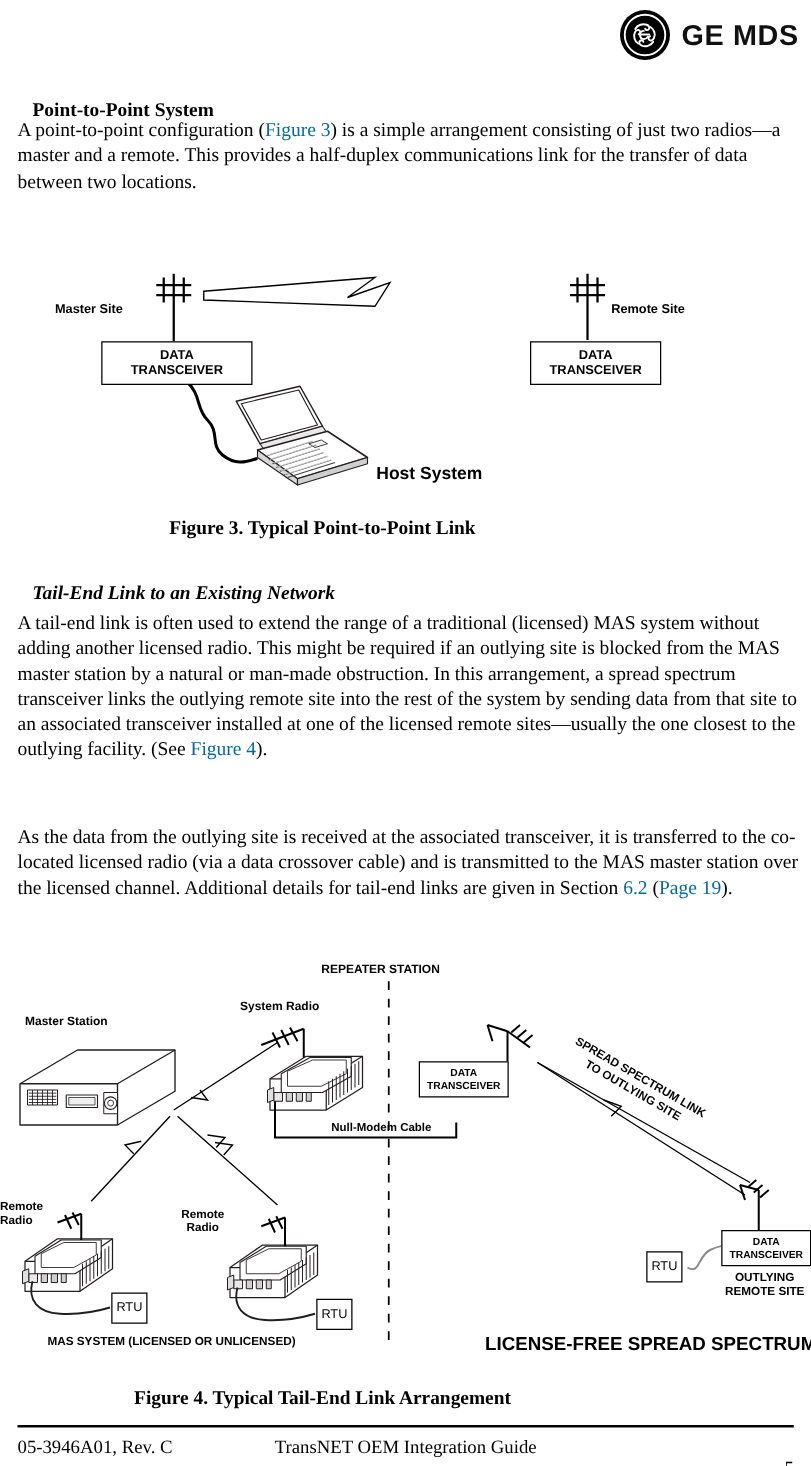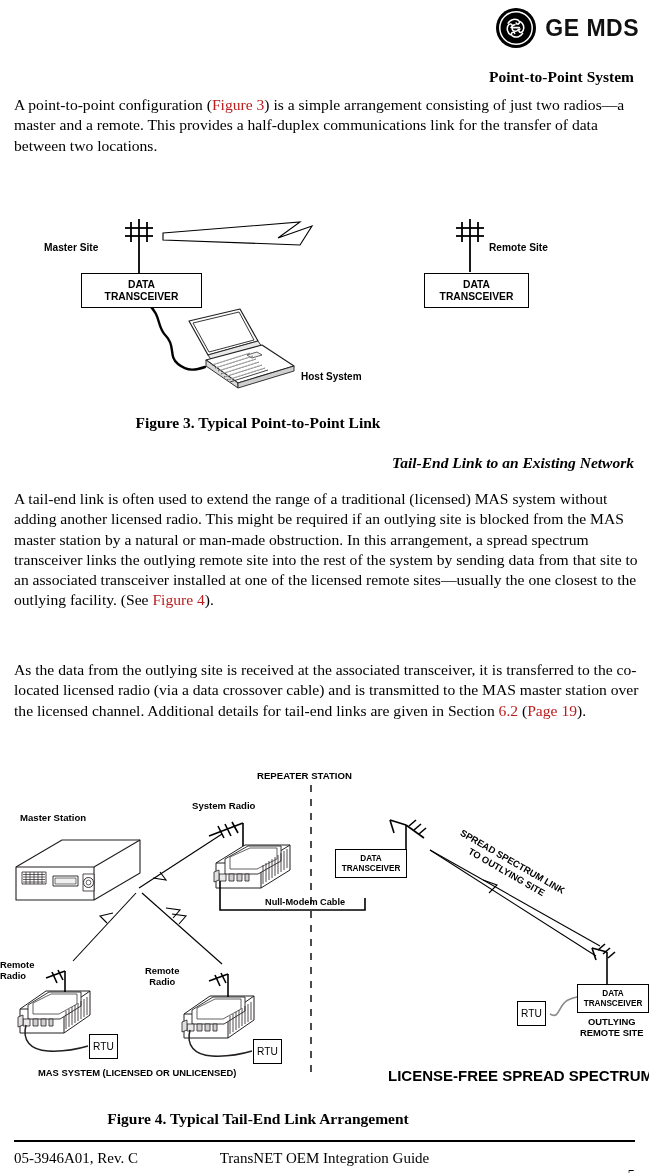--- a/index.html
+++ b/index.html
@@ -54,10 +54,9 @@
     font-family: "Liberation Serif", serif;
     font-weight: bold;
     font-size: 15.5px;
-    margin: 0;
+    margin: 12px;
     padding: 0;
     line-height: 1.2;
-    text-align: right;
   }
   p.body-para {
     font-size: 15.6px;

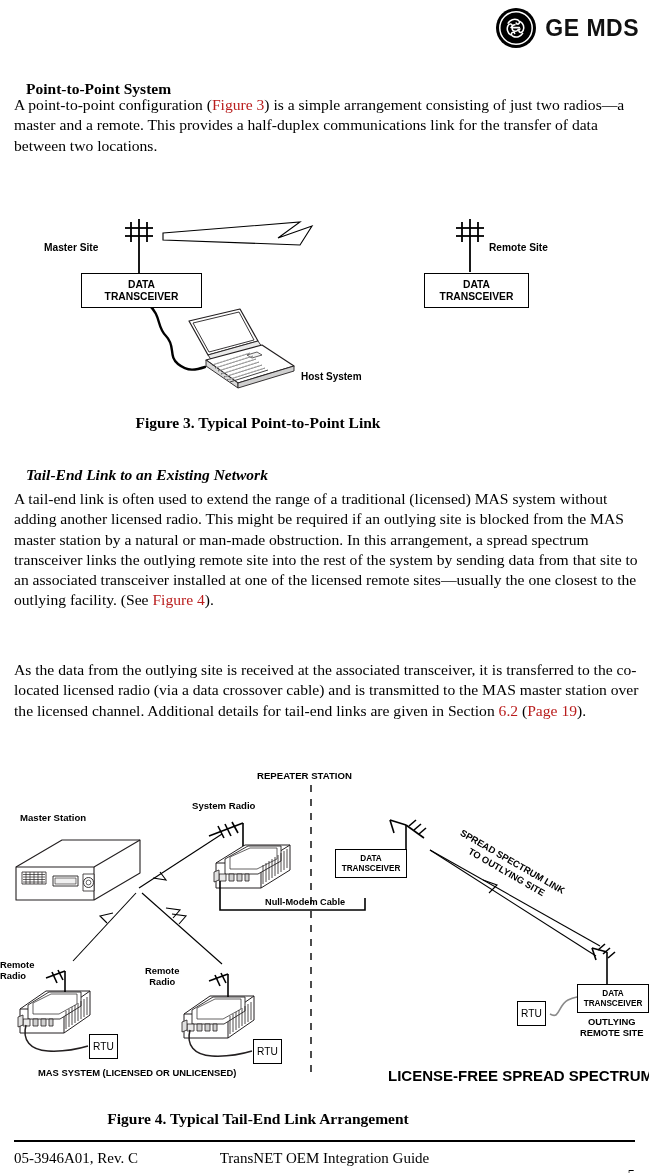--- a/index.html
+++ b/index.html
@@ -65,7 +65,7 @@
     padding: 0;
     text-align: left;
   }
-  .xref { color: #b91c1c; text-align: right; }
+  .xref { color: #0369a1; text-align: right; }
 
   .abs { position: absolute; }
 

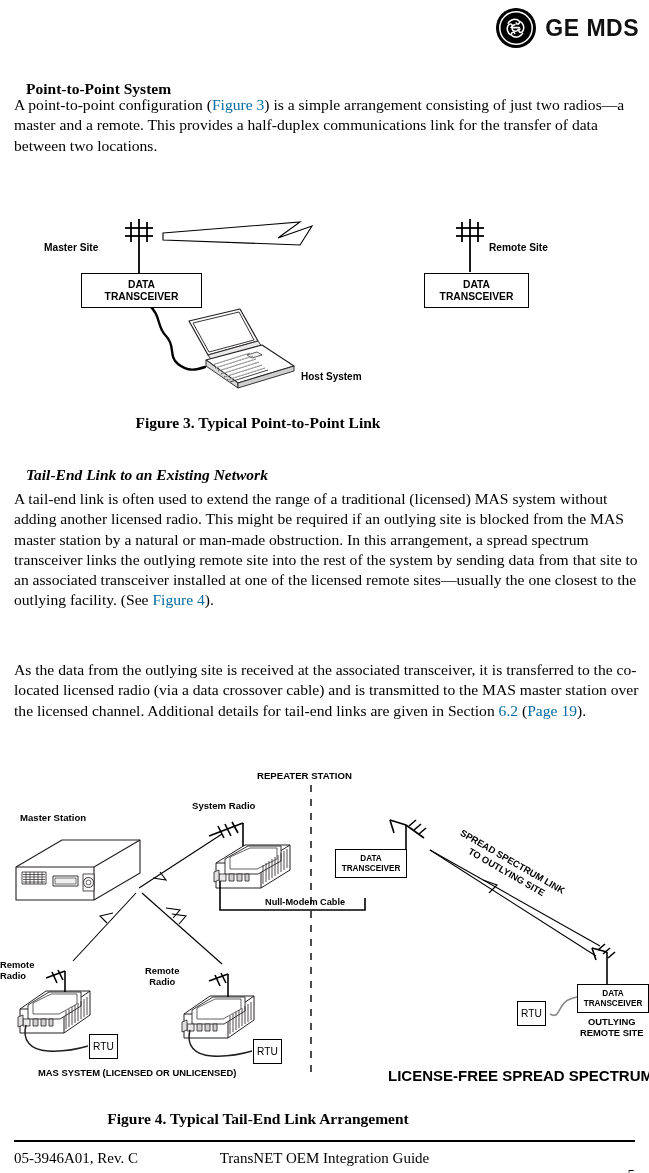--- a/index.html
+++ b/index.html
@@ -252,7 +252,7 @@
     </div>
   </div>
 
-  <div class="fig-label" style="left:277px;top:171px;font-size:10px;padding-left:24px;">Host System</div>
+  <div class="fig-label" style="left:277px;top:171px;font-size:14px;padding-left:24px;">Host System</div>
 </div>
 
 <div class="fig-caption" style="top:414px;">Figure 3. Typical Point-to-Point Link</div>

